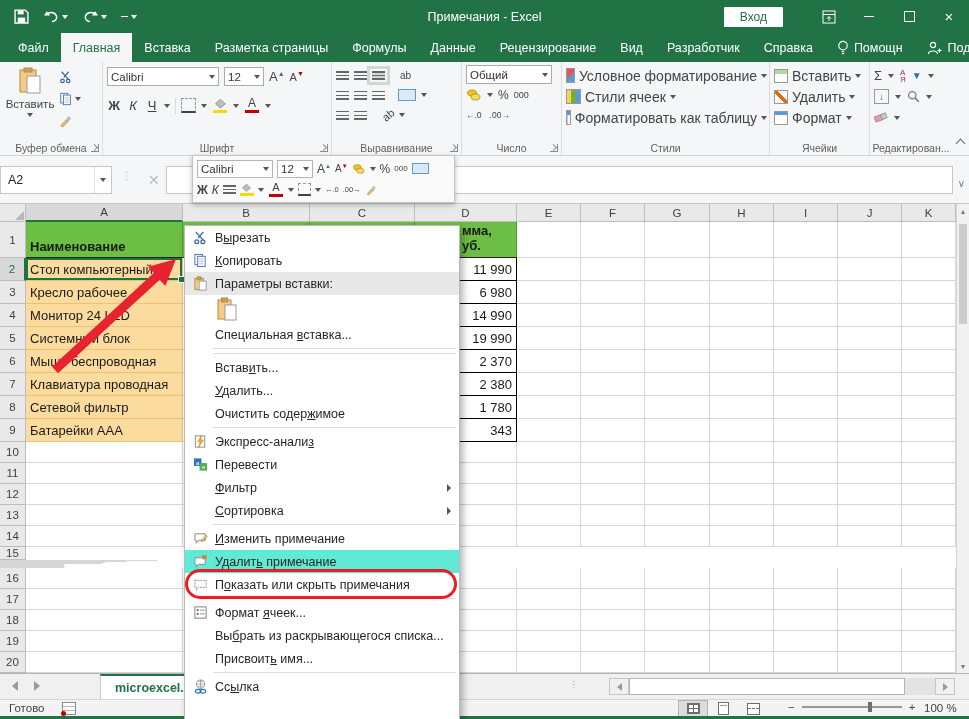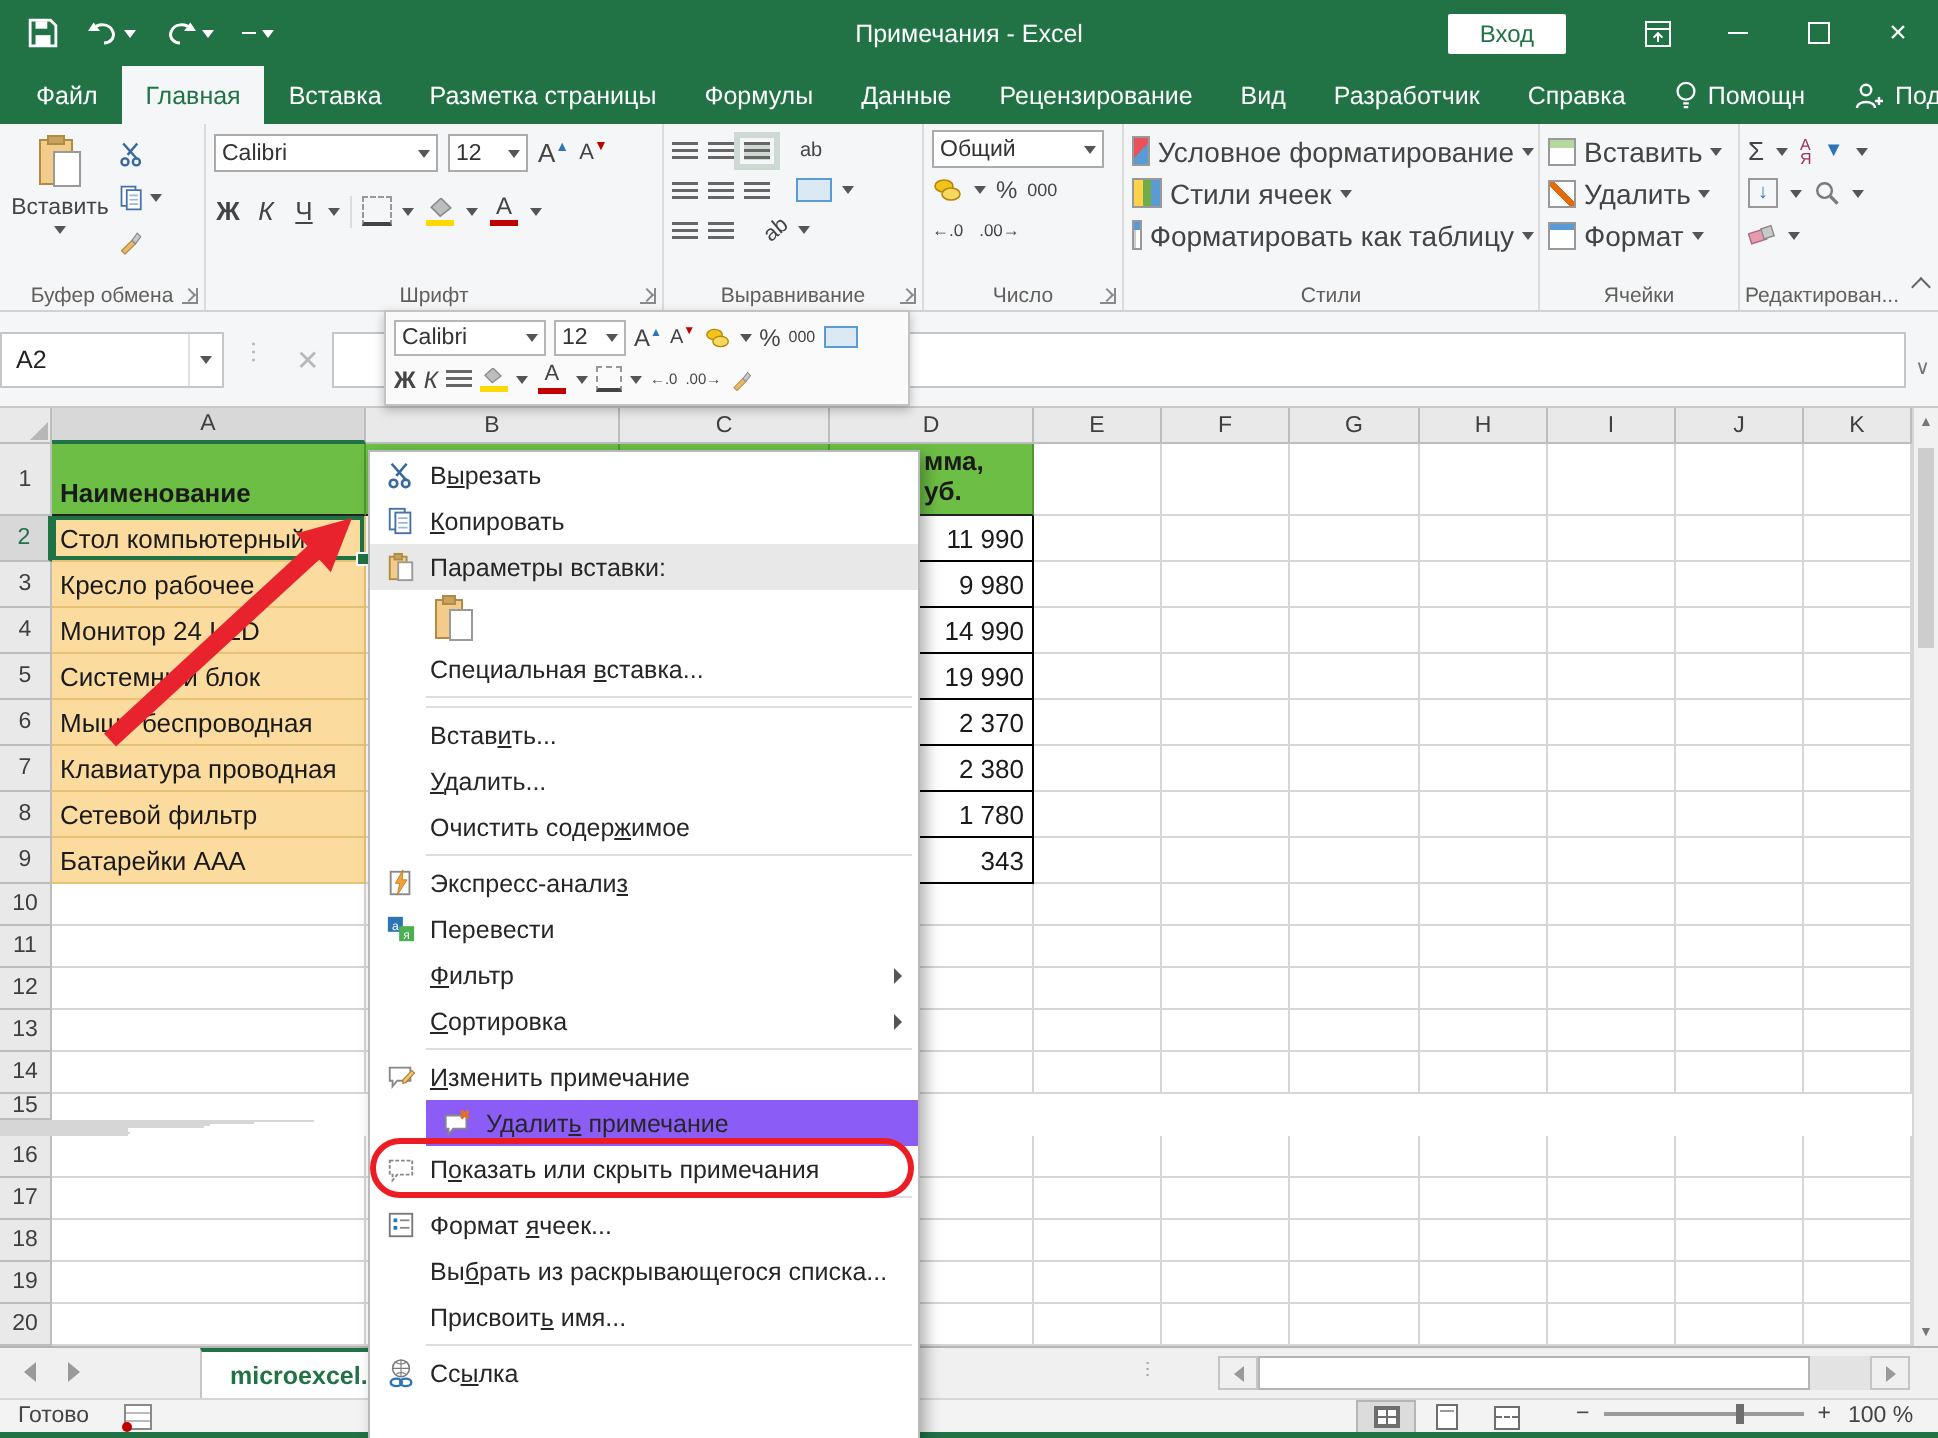--- a/index.html
+++ b/index.html
@@ -482,7 +482,7 @@
           <div class="cell orange" style="width: 157px;">Кресло рабочее</div>
           <div class="cell" style="width: 127px;"></div>
           <div class="cell" style="width: 105px;"></div>
-          <div class="cell numcell" style="width: 102px;">9 980</div>
+          <div class="cell numcell" style="width: 102px;">6 980</div>
           <div class="cell" style="width: 64px;"></div>
           <div class="cell" style="width: 64px;"></div>
           <div class="cell" style="width: 65px;"></div>

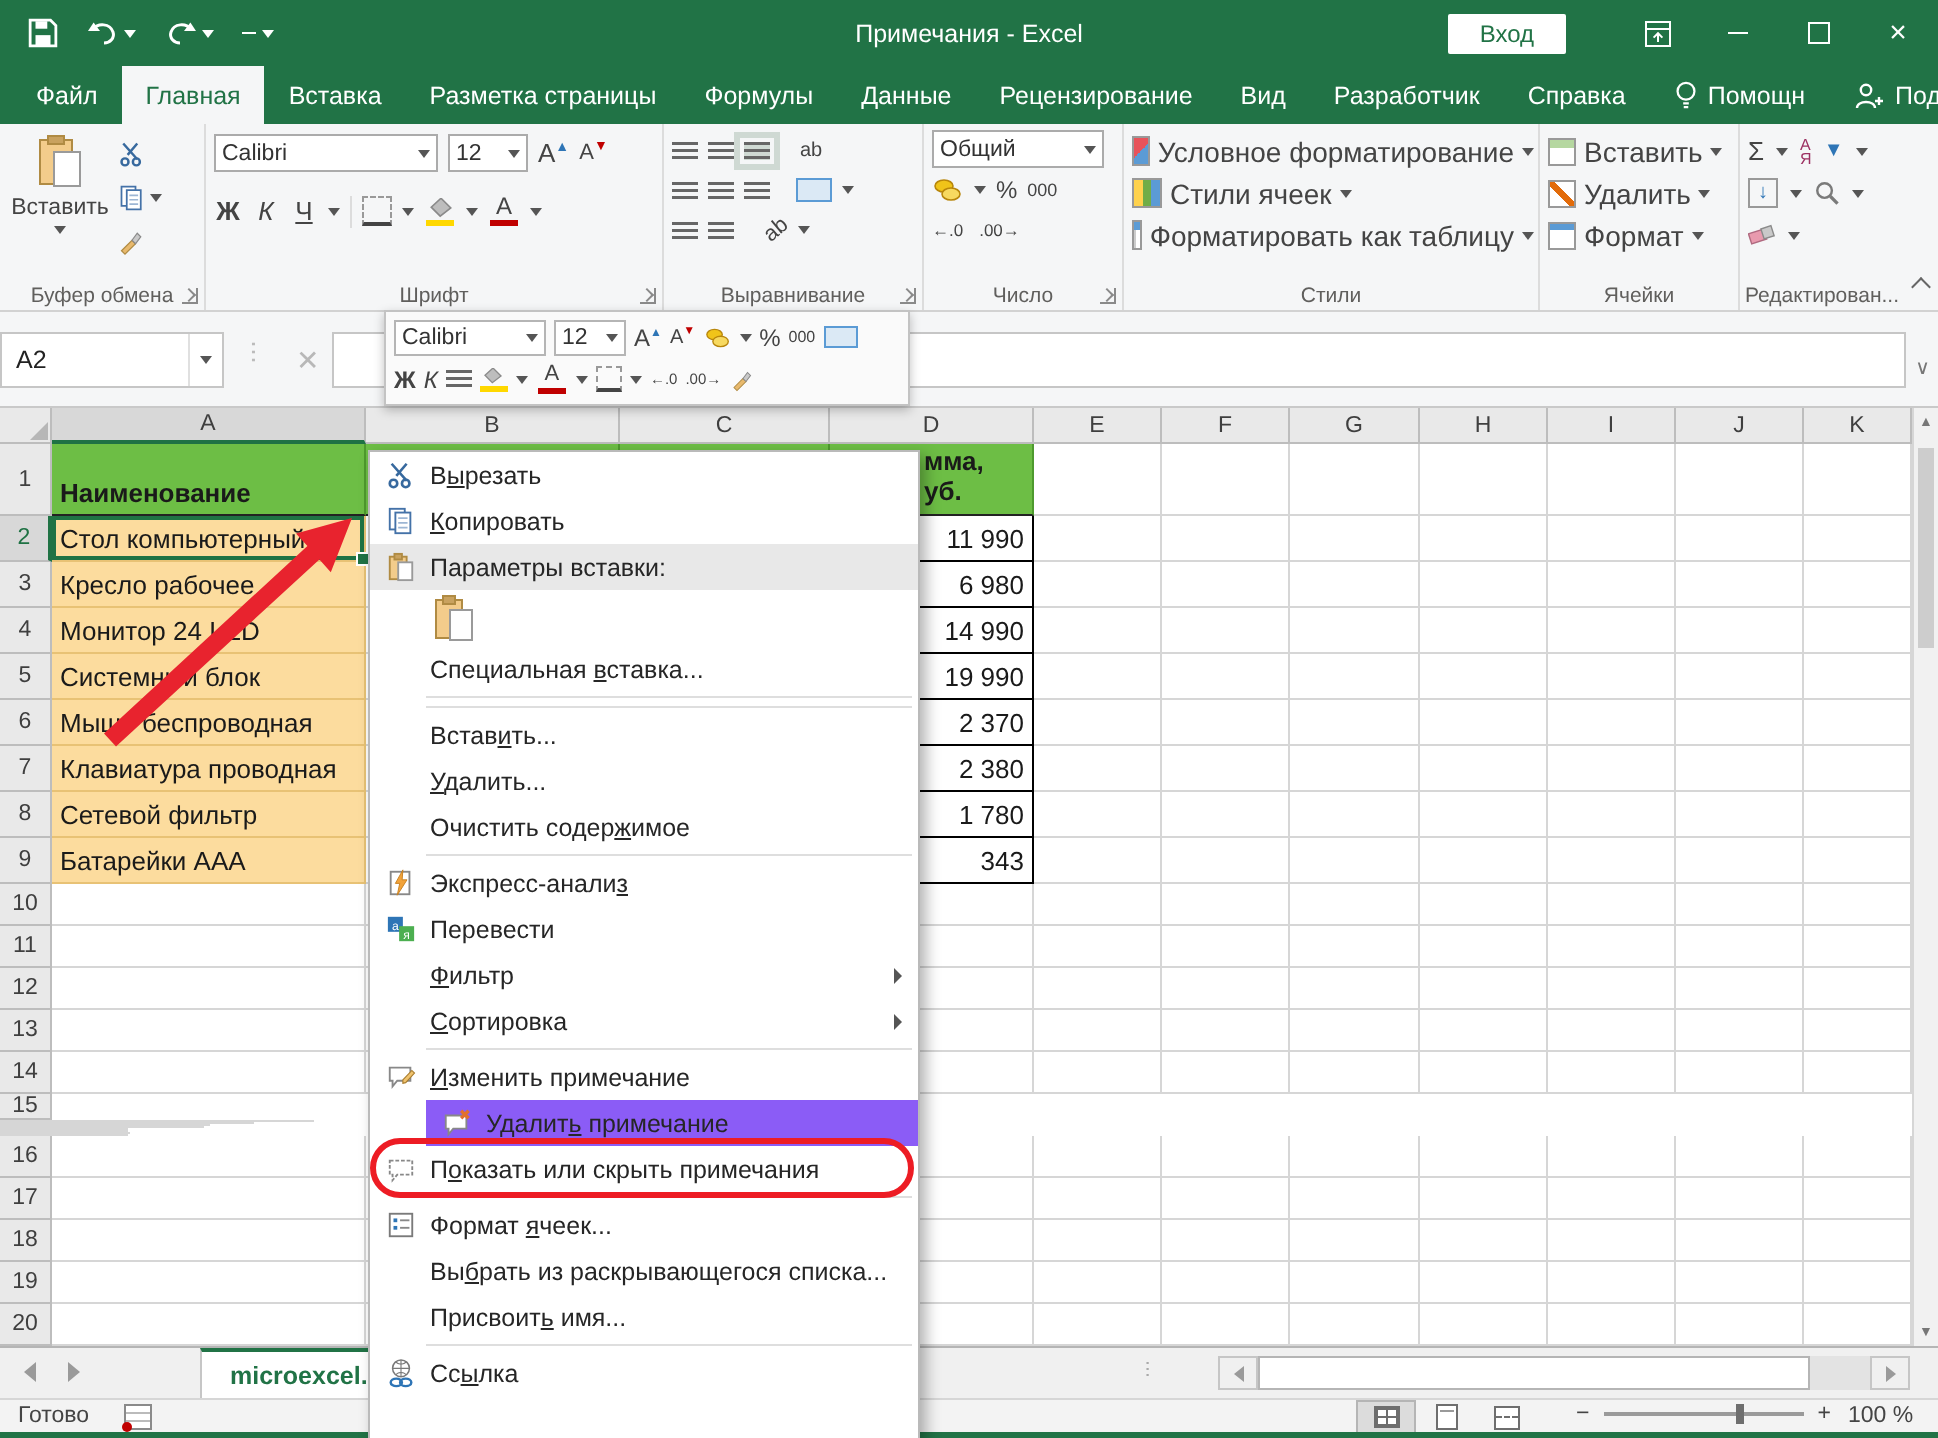--- a/index.html
+++ b/index.html
@@ -111,7 +111,7 @@
   .mi .ic{width:30px;display:flex;justify-content:center;align-items:center;flex:none;}
   .mi .lbl{flex:1;white-space:nowrap;overflow:hidden;}
   .mi.hl1{background:#e8e8e8;}
-  .mi.hl2{background:#8b5cf6;margin-left:28px;}
+  .mi.hl2{background:#5eead4;}
   .mi.paste-row{height:28px;padding-left:31px;}
   .sep{height:5px;position:relative;}
   .sep:after{content:"";position:absolute;left:28px;right:3px;top:2px;border-top:1px solid #dedede;}

